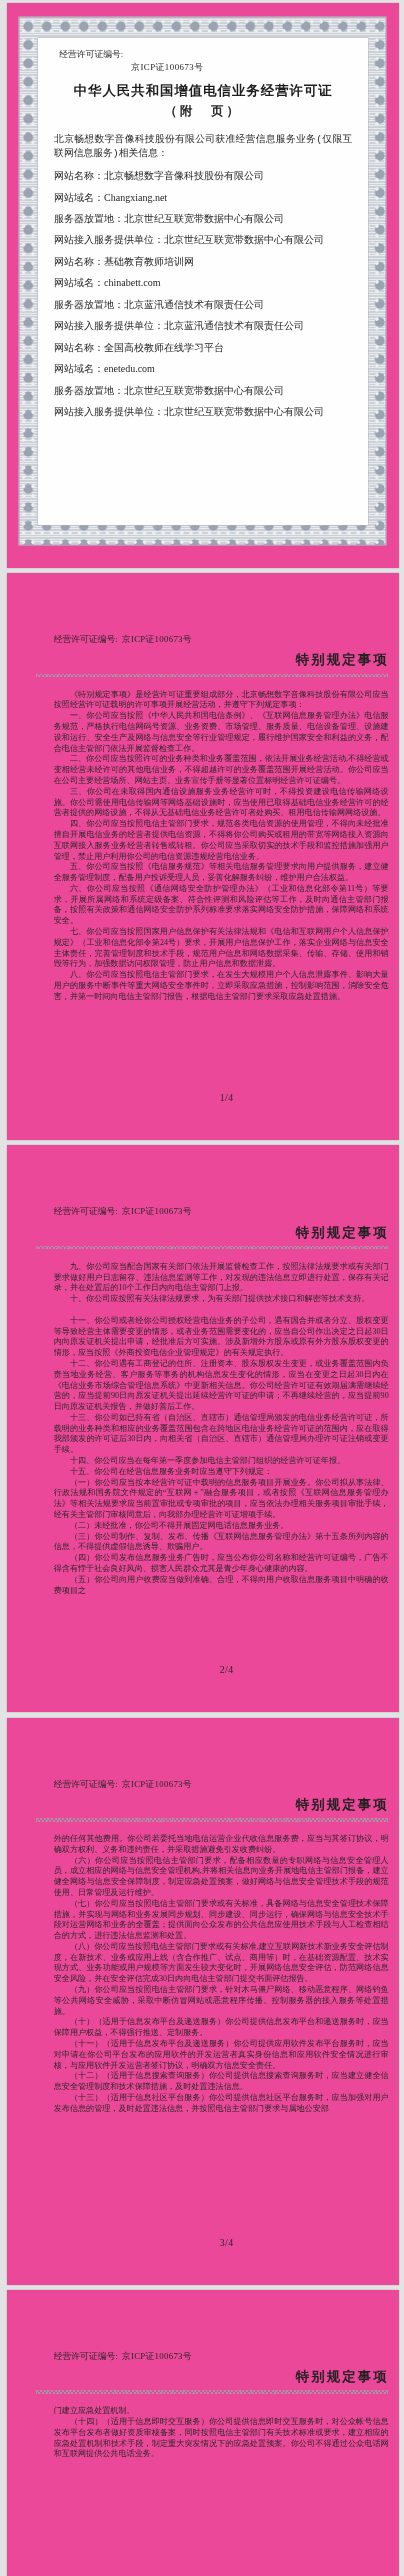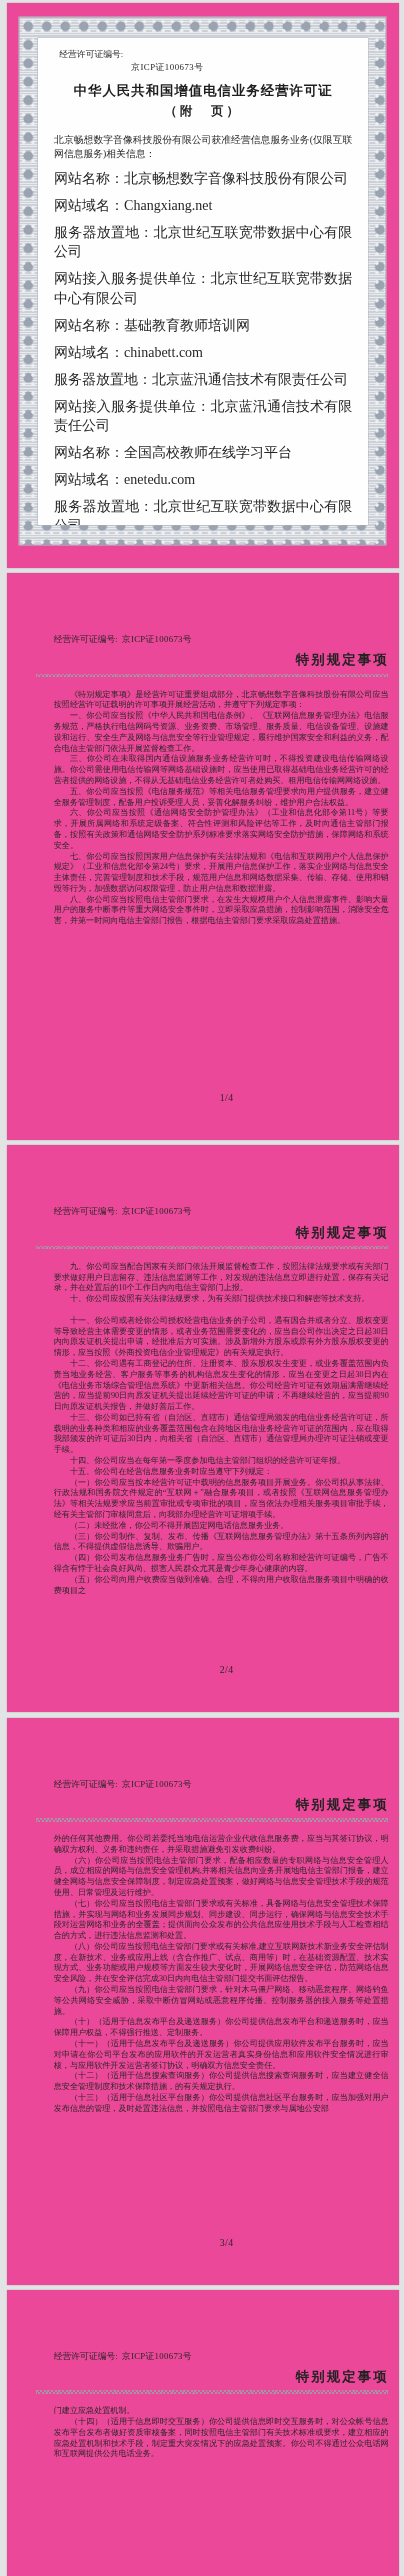--- a/index.html
+++ b/index.html
@@ -50,7 +50,7 @@
     text-align:center; font-size:12.4px; font-weight:bold;
     letter-spacing:3.1px; margin:2.1px 0 13.4px 0;
   }
-  .cover-intro{font-size:9.8px; line-height:1.42; margin:0 0 8.2px 0; text-align:justify;}
+  .cover-intro{font-size:9.8px; line-height:1.42; margin:0 0 8.2px 0; text-align:justify;font-family:Liberation Mono, monospace;}
   .entry{font-size:14px; line-height:1.38; margin:0 0 7.7px 0; text-align:justify;}
 
   

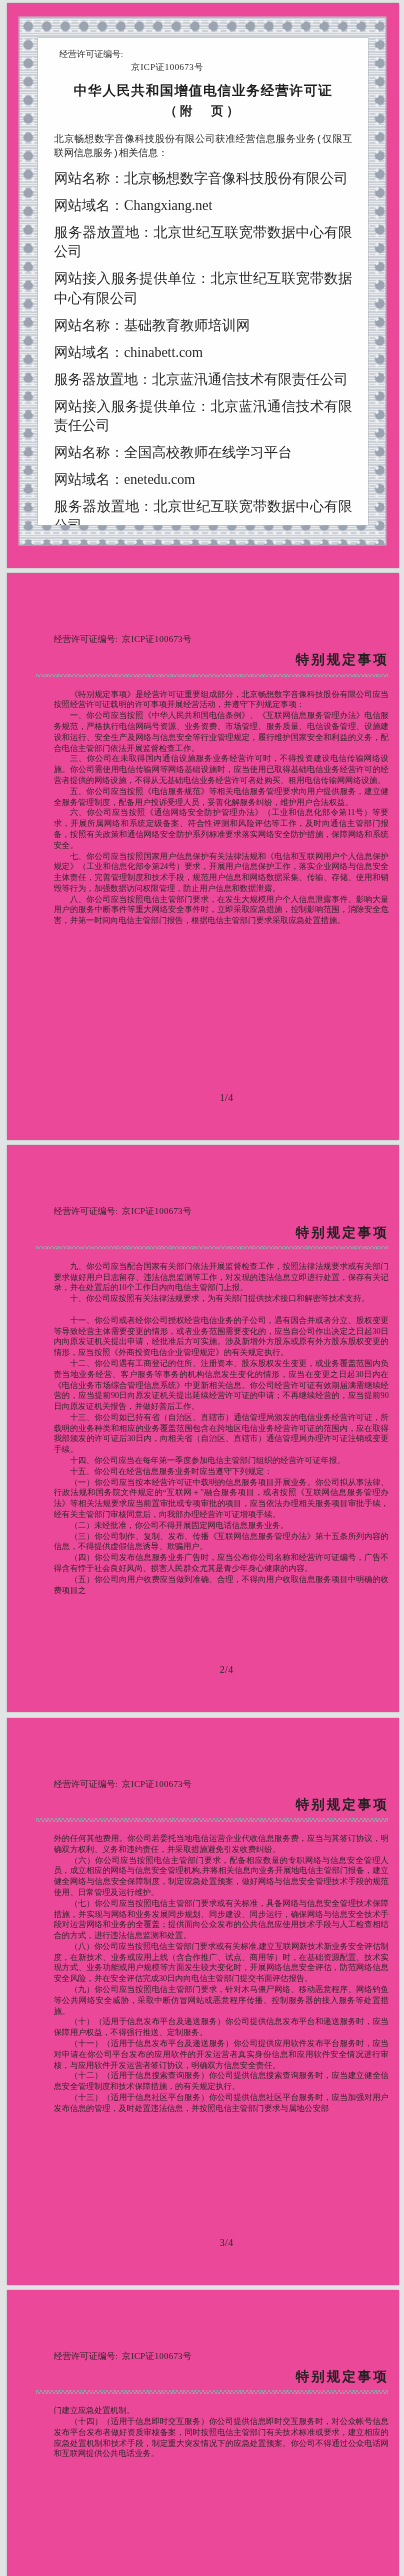--- a/index.html
+++ b/index.html
@@ -51,7 +51,7 @@
     letter-spacing:3.1px; margin:2.1px 0 13.4px 0;
   }
   .cover-intro{font-size:9.8px; line-height:1.42; margin:0 0 8.2px 0; text-align:justify;font-family:Liberation Mono, monospace;}
-  .entry{font-size:14px; line-height:1.38; margin:0 0 7.7px 0; text-align:justify;}
+  .entry{font-size:10px; line-height:1.38; margin:0 0 7.7px 0; text-align:justify;}
 
   
   .prov-inner{padding:61px 10px 0 47px;}

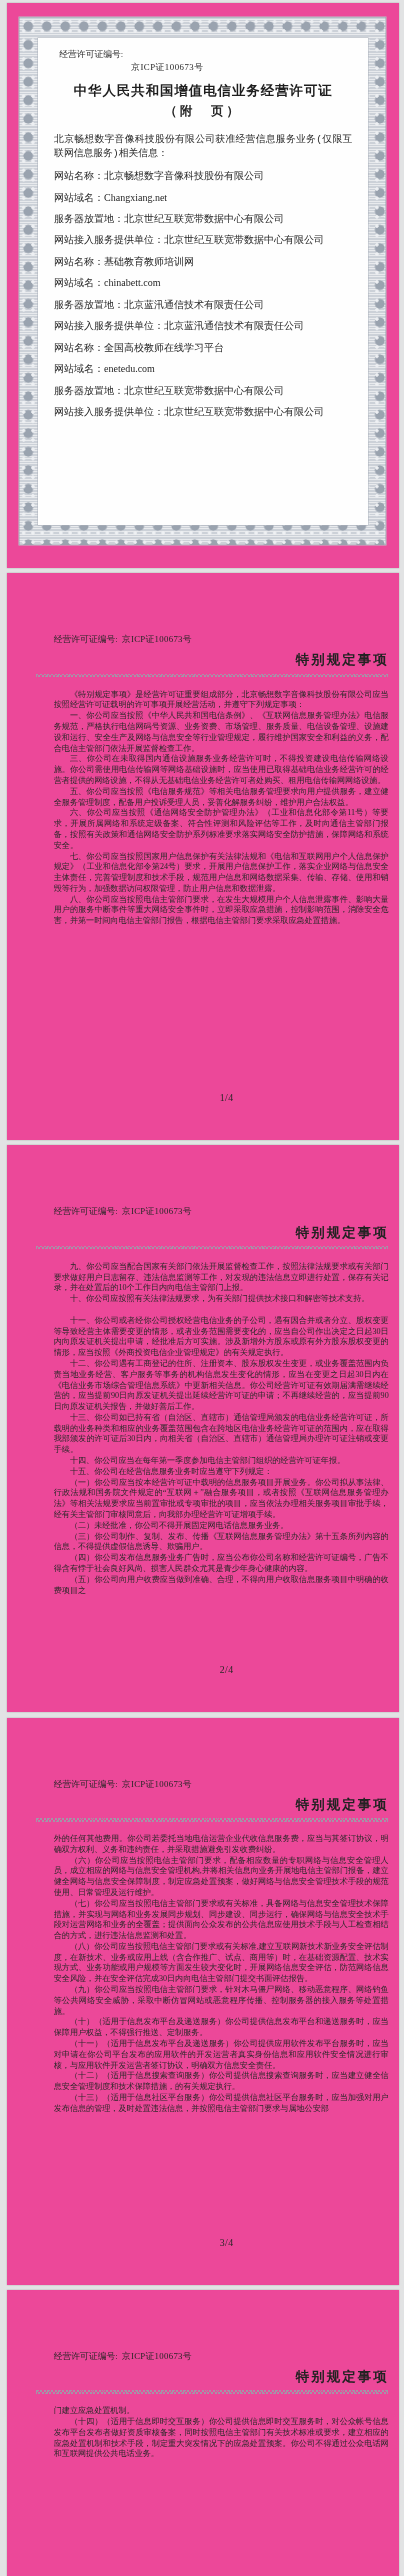--- a/index.html
+++ b/index.html
@@ -134,6 +134,7 @@
 
       <p class="para">《特别规定事项》是经营许可证重要组成部分，北京畅想数字音像科技股份有限公司应当按照经营许可证载明的许可事项开展经营活动，并遵守下列规定事项：</p>
           <p class="para">一、你公司应当按照《中华人民共和国电信条例》、《互联网信息服务管理办法》电信服务规范，严格执行电信网码号资源、业务资费、市场管理、服务质量、电信设备管理、设施建设和运行、安全生产及网络与信息安全等行业管理规定，履行维护国家安全和利益的义务，配合电信主管部门依法开展监督检查工作。</p>
+          <p class="para">二、你公司应当按照许可的业务种类和业务覆盖范围，依法开展业务经营活动,不得经营或变相经营未经许可的其他电信业务，不得超越许可的业务覆盖范围开展经营活动。你公司应当在公司主要经营场所、网站主页、业务宣传手册等显著位置标明经营许可证编号。</p>
           <p class="para">三、你公司在未取得国内通信设施服务业务经营许可时，不得投资建设电信传输网络设施。你公司需使用电信传输网等网络基础设施时，应当使用已取得基础电信业务经营许可的经营者提供的网络设施，不得从无基础电信业务经营许可者处购买、租用电信传输网网络设施。</p>
           <p class="para">五、你公司应当按照《电信服务规范》等相关电信服务管理要求向用户提供服务，建立健全服务管理制度，配备用户投诉受理人员，妥善化解服务纠纷，维护用户合法权益。</p>
           <p class="para">六、你公司应当按照《通信网络安全防护管理办法》（工业和信息化部令第11号）等要求，开展所属网络和系统定级备案、符合性评测和风险评估等工作，及时向通信主管部门报备，按照有关政策和通信网络安全防护系列标准要求落实网络安全防护措施，保障网络和系统安全。</p>

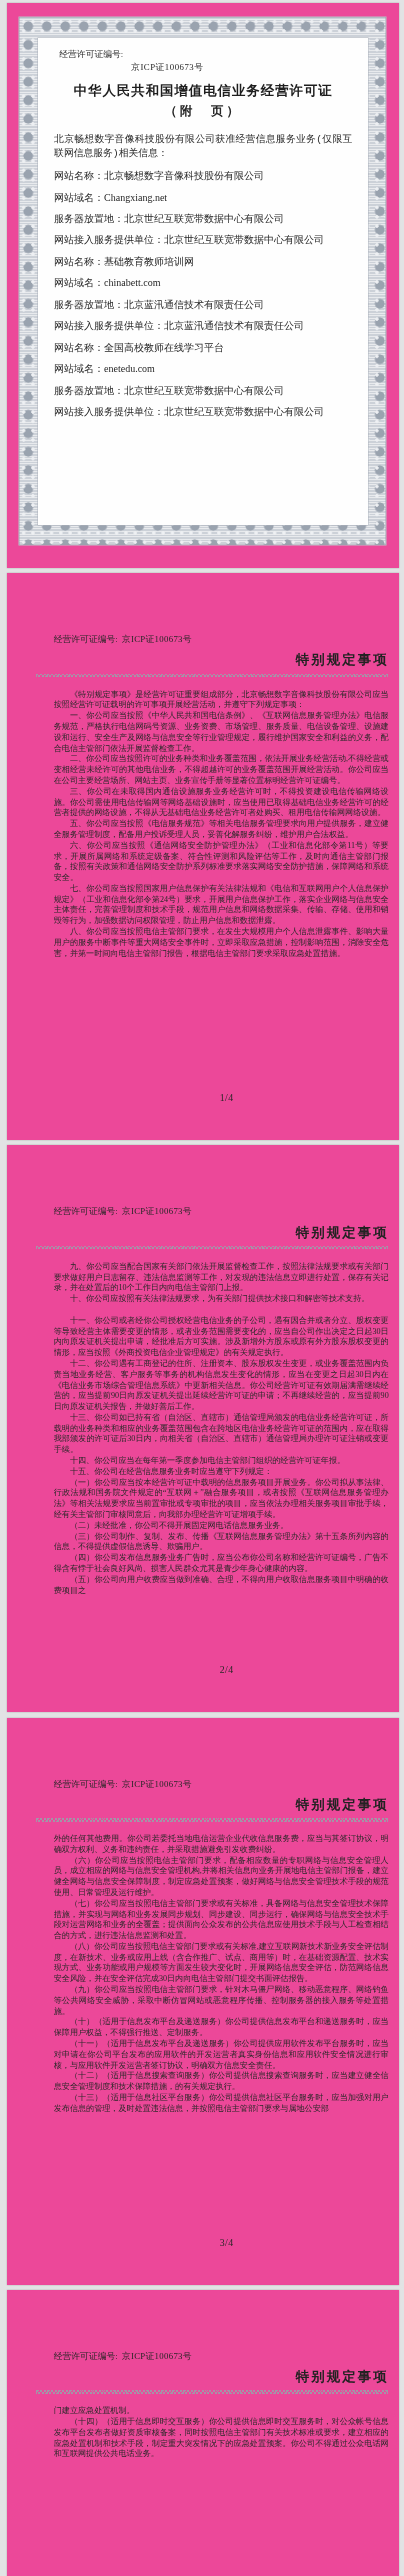--- a/index.html
+++ b/index.html
@@ -136,6 +136,7 @@
           <p class="para">一、你公司应当按照《中华人民共和国电信条例》、《互联网信息服务管理办法》电信服务规范，严格执行电信网码号资源、业务资费、市场管理、服务质量、电信设备管理、设施建设和运行、安全生产及网络与信息安全等行业管理规定，履行维护国家安全和利益的义务，配合电信主管部门依法开展监督检查工作。</p>
           <p class="para">二、你公司应当按照许可的业务种类和业务覆盖范围，依法开展业务经营活动,不得经营或变相经营未经许可的其他电信业务，不得超越许可的业务覆盖范围开展经营活动。你公司应当在公司主要经营场所、网站主页、业务宣传手册等显著位置标明经营许可证编号。</p>
           <p class="para">三、你公司在未取得国内通信设施服务业务经营许可时，不得投资建设电信传输网络设施。你公司需使用电信传输网等网络基础设施时，应当使用已取得基础电信业务经营许可的经营者提供的网络设施，不得从无基础电信业务经营许可者处购买、租用电信传输网网络设施。</p>
+          <p class="para">四、你公司应当按照电信主管部门要求，规范各类电信资源的使用管理，不得向未经批准擅自开展电信业务的经营者提供电信资源，不得将你公司购买或租用的带宽等网络接入资源向互联网接入服务业务经营者转售或转租。你公司应当采取切实的技术手段和监控措施加强用户管理，禁止用户利用你公司的电信资源违规经营电信业务。</p>
           <p class="para">五、你公司应当按照《电信服务规范》等相关电信服务管理要求向用户提供服务，建立健全服务管理制度，配备用户投诉受理人员，妥善化解服务纠纷，维护用户合法权益。</p>
           <p class="para">六、你公司应当按照《通信网络安全防护管理办法》（工业和信息化部令第11号）等要求，开展所属网络和系统定级备案、符合性评测和风险评估等工作，及时向通信主管部门报备，按照有关政策和通信网络安全防护系列标准要求落实网络安全防护措施，保障网络和系统安全。</p>
           <p class="para">七、你公司应当按照国家用户信息保护有关法律法规和《电信和互联网用户个人信息保护规定》（工业和信息化部令第24号）要求，开展用户信息保护工作，落实企业网络与信息安全主体责任，完善管理制度和技术手段，规范用户信息和网络数据采集、传输、存储、使用和销毁等行为，加强数据访问权限管理，防止用户信息和数据泄露。</p>

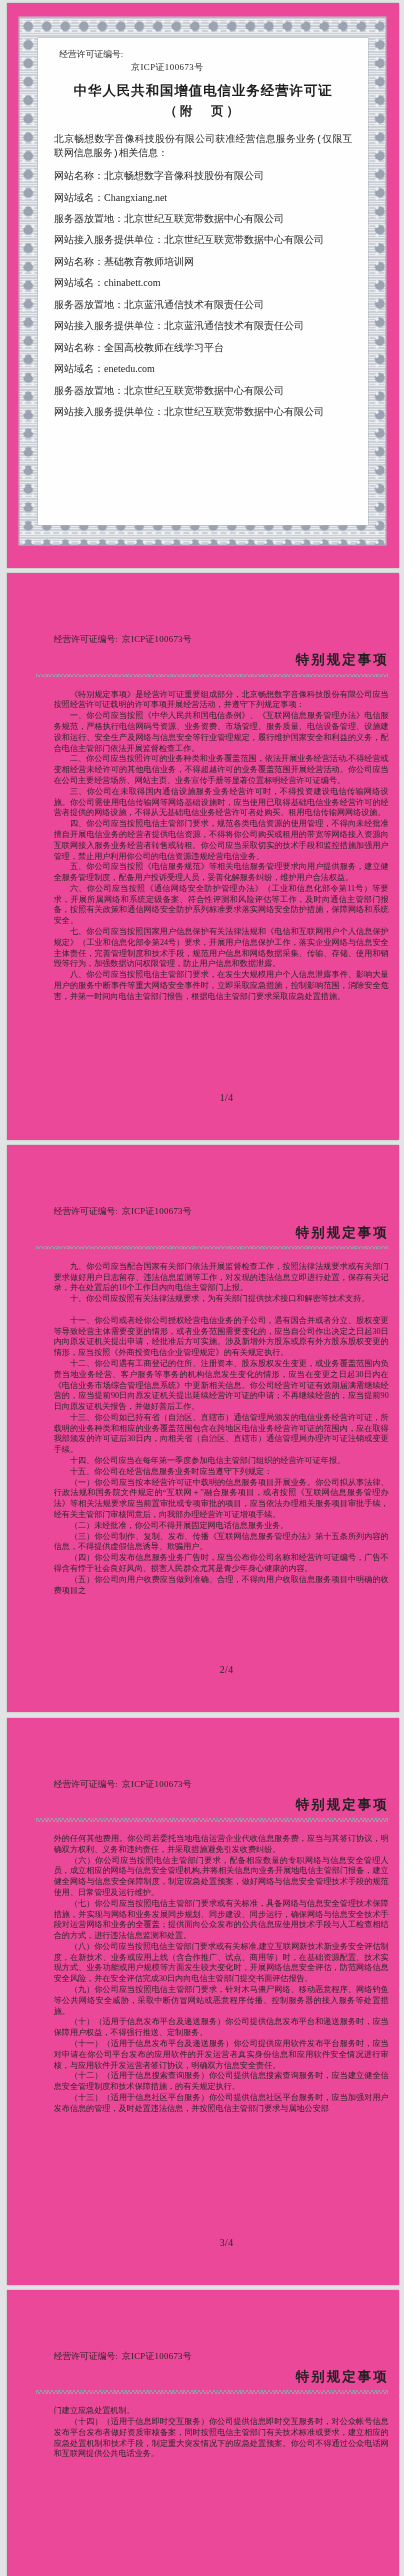--- a/index.html
+++ b/index.html
@@ -188,7 +188,7 @@
           <p class="para">（九）你公司应当按照电信主管部门要求，针对木马僵尸网络、移动恶意程序、网络钓鱼等公共网络安全威胁，采取中断仿冒网站或恶意程序传播、控制服务器的接入服务等处置措施。</p>
           <p class="para">（十）（适用于信息发布平台及递送服务）你公司提供信息发布平台和递送服务时，应当保障用户权益，不得强行推送、定制服务。</p>
           <p class="para">（十一）（适用于信息发布平台及递送服务）你公司提供应用软件发布平台服务时，应当对申请在你公司平台发布的应用软件的开发运营者真实身份信息和应用软件安全情况进行审核，与应用软件开发运营者签订协议，明确双方信息安全责任。</p>
-          <p class="para">（十二）（适用于信息搜索查询服务）你公司提供信息搜索查询服务时，应当建立健全信息安全管理制度和技术保障措施，的有关规定执行。</p>
+          <p class="para">（十二）（适用于信息搜索查询服务）你公司提供信息搜索查询服务时，应当建立健全信息安全管理制度和技术保障措施，及时处置违法信息。</p>
           <p class="para">（十三）（适用于信息社区平台服务）你公司提供信息社区平台服务时，应当加强对用户发布信息的管理，及时处置违法信息，并按照电信主管部门要求与属地公安部</p>
         </div>
     </div>

